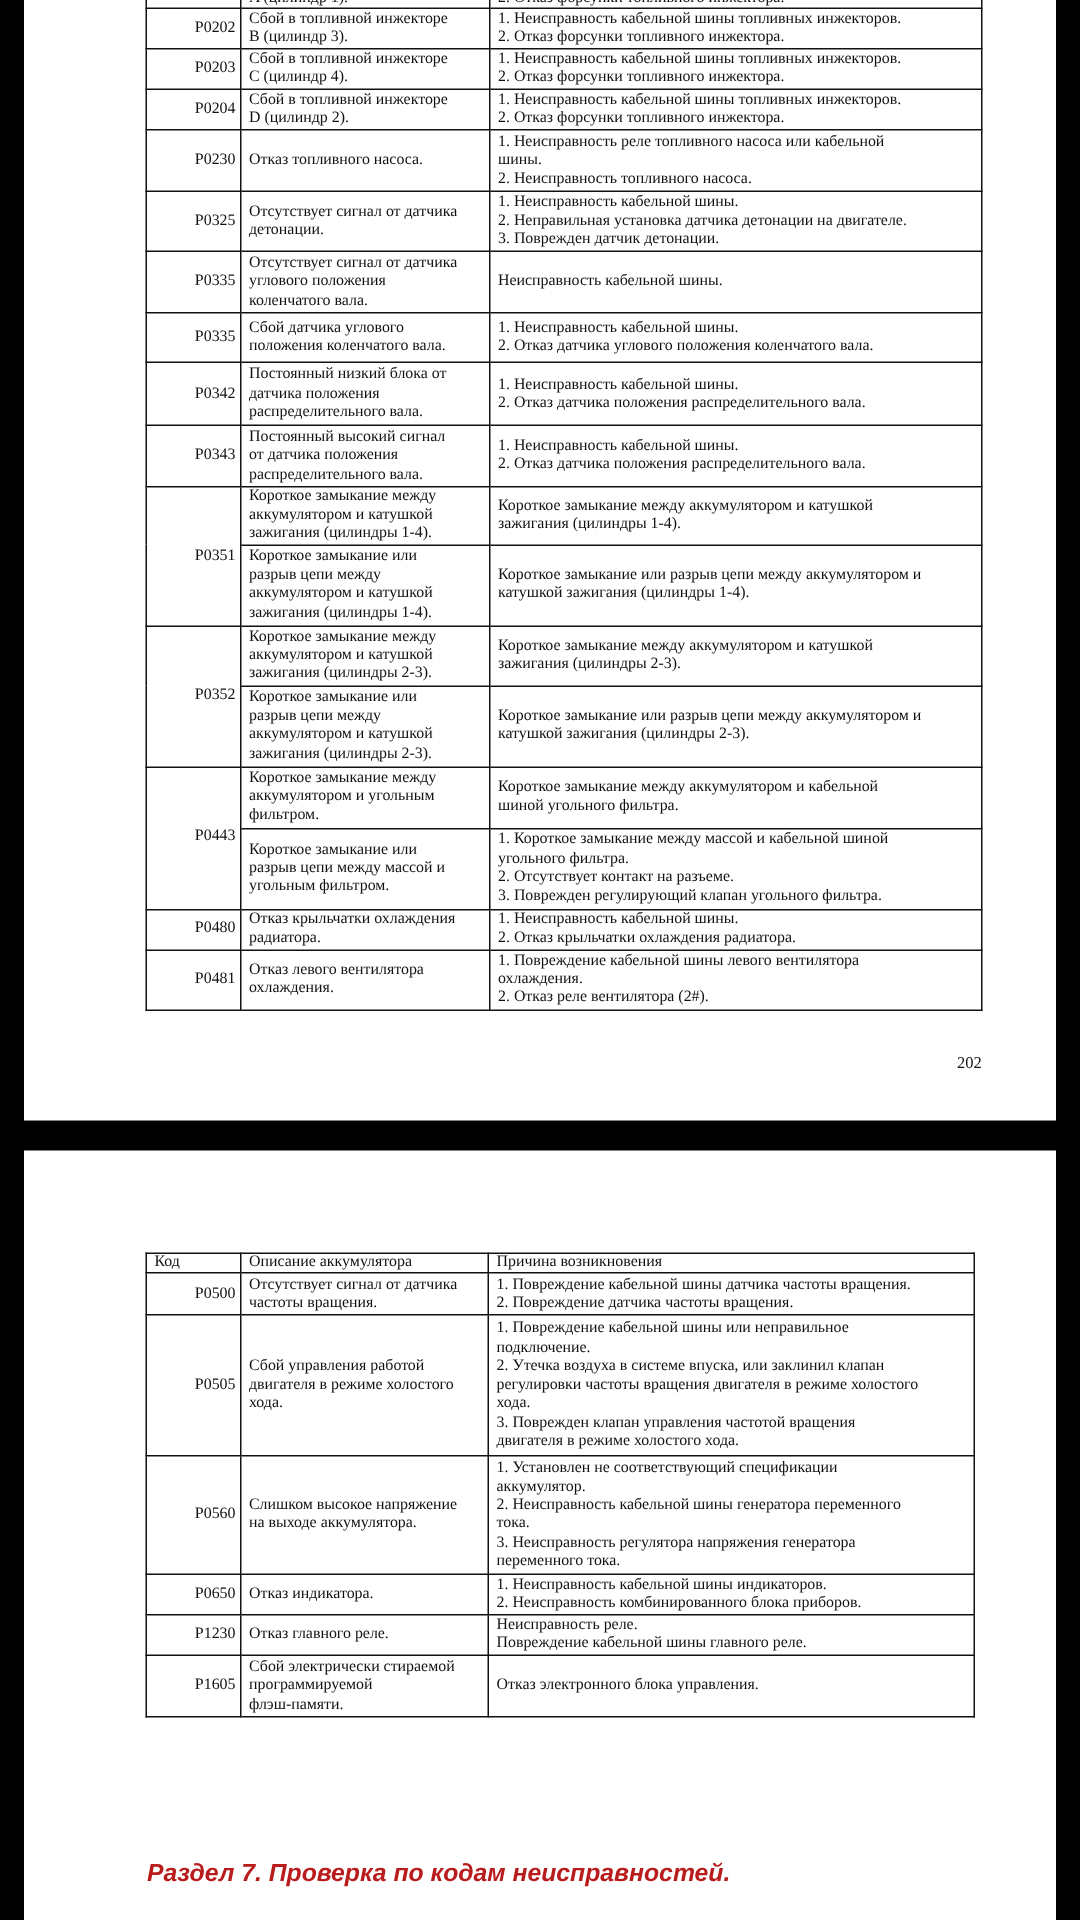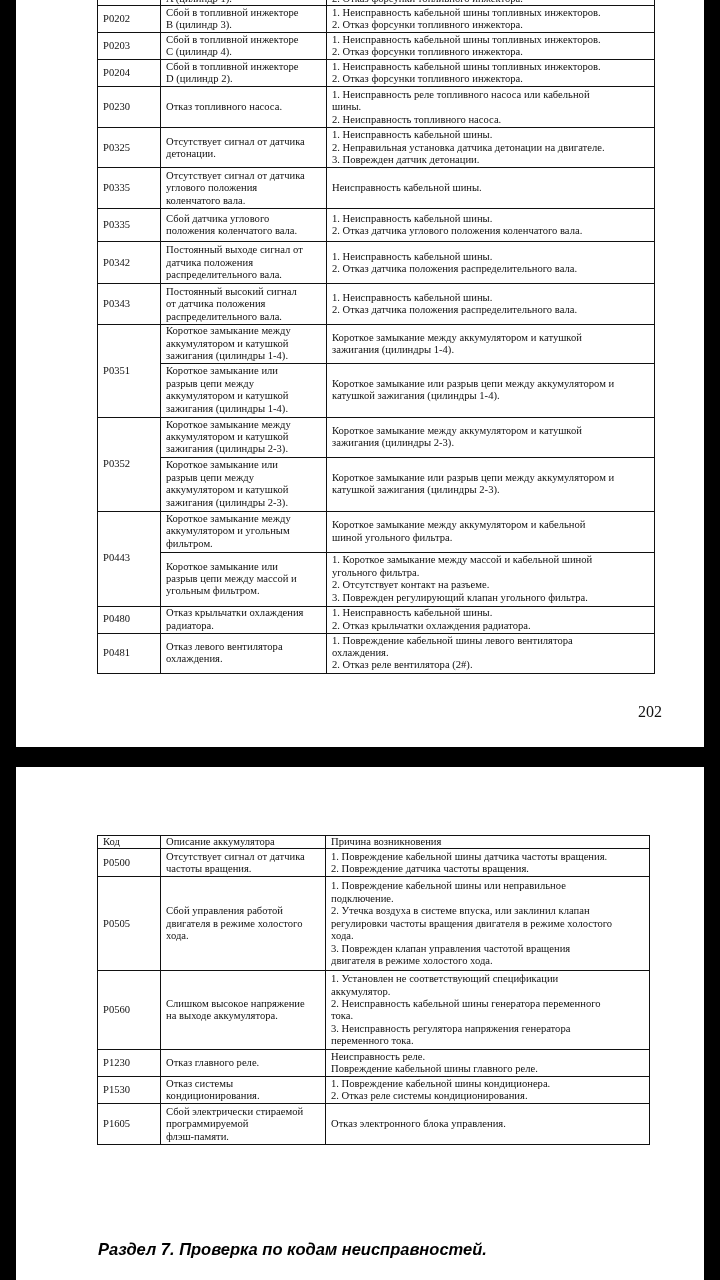--- a/index.html
+++ b/index.html
@@ -23,7 +23,7 @@
   #t1 col.c1, #t2 col.c1 { width: 63px; }
   #t1 col.c2 { width: 166px; }
   #t2 col.c2 { width: 165px; }
-  td.code { padding-left: 6px; }
+  td.code { padding-left: 6px; text-align: right; }
   .pagenum { position: absolute; left: 622px; top: 703px; font-size: 16px; }
   .section {
     position: absolute; left: 82px; top: 473px;

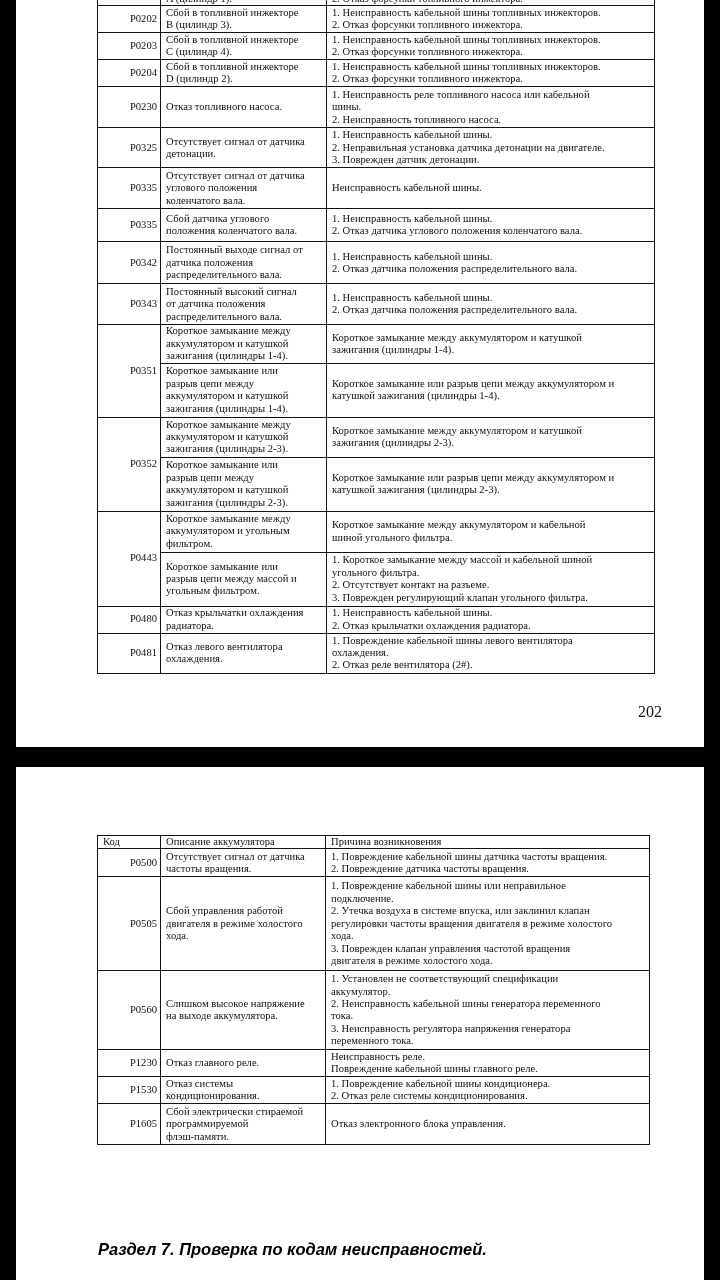--- a/index.html
+++ b/index.html
@@ -99,7 +99,7 @@
         </tr>
         <tr style="height: 42px;">
           <td class="code">P0342</td>
-          <td>Постоянный выходе сигнал от
+          <td>Постоянный низкий блока от
 датчика положения
 распределительного вала.</td>
           <td>1. Неисправность кабельной шины.

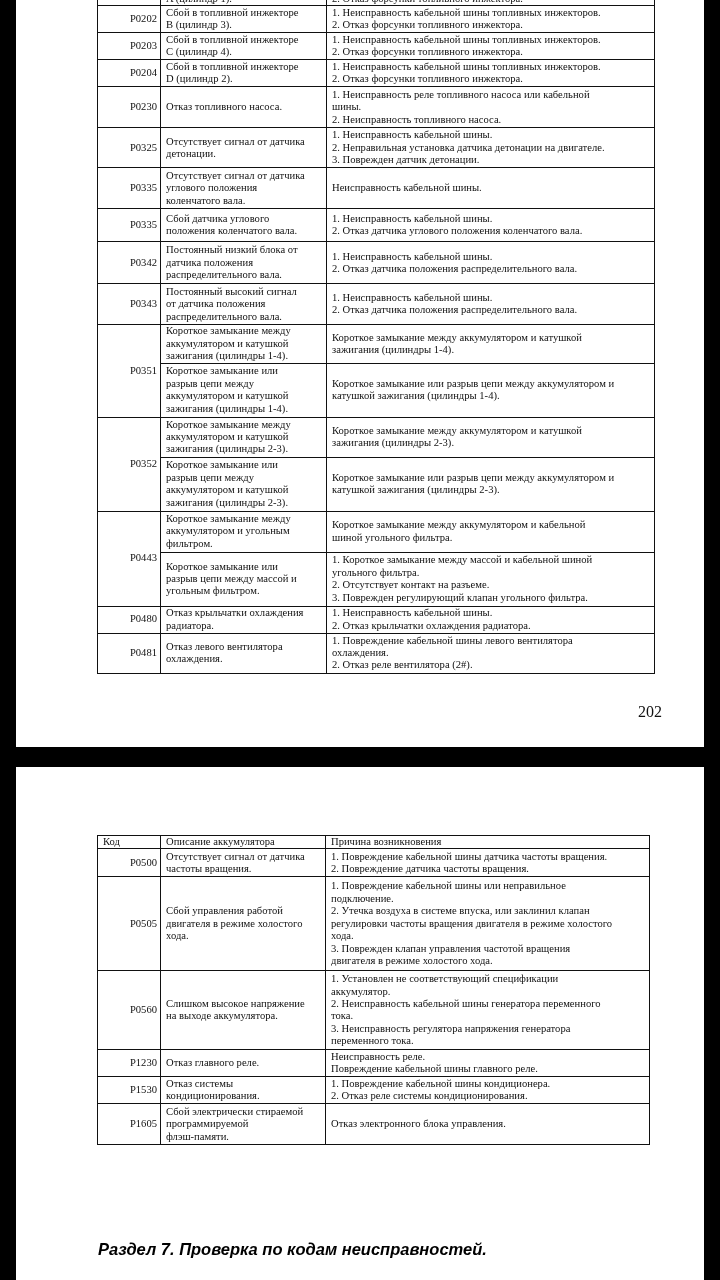--- a/index.html
+++ b/index.html
@@ -24,7 +24,7 @@
   #t1 col.c2 { width: 166px; }
   #t2 col.c2 { width: 165px; }
   td.code { padding-left: 6px; text-align: right; }
-  .pagenum { position: absolute; left: 622px; top: 703px; font-size: 16px; }
+  .pagenum { position: absolute; left: 622px; top: 703px; font-size: 11px; }
   .section {
     position: absolute; left: 82px; top: 473px;
     font-family: "Liberation Sans", "DejaVu Sans", sans-serif;

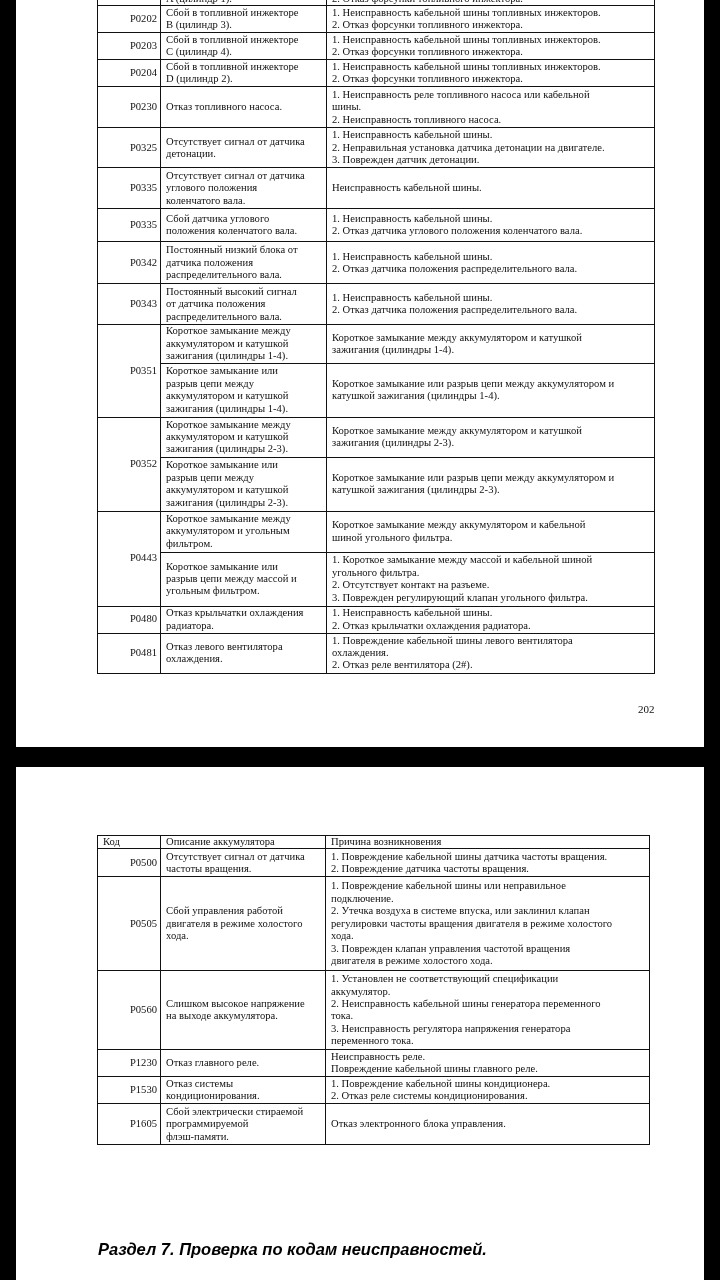--- a/index.html
+++ b/index.html
@@ -226,6 +226,12 @@
 3. Неисправность регулятора напряжения генератора
 переменного тока.</td>
         </tr>
+        <tr style="height: 27px;">
+          <td class="code">P0650</td>
+          <td>Отказ индикатора.</td>
+          <td>1. Неисправность кабельной шины индикаторов.
+2. Неисправность комбинированного блока приборов.</td>
+        </tr>
         <tr style="height: 27px; margin-top: 36px;">
           <td class="code">P1230</td>
           <td>Отказ главного реле.</td>

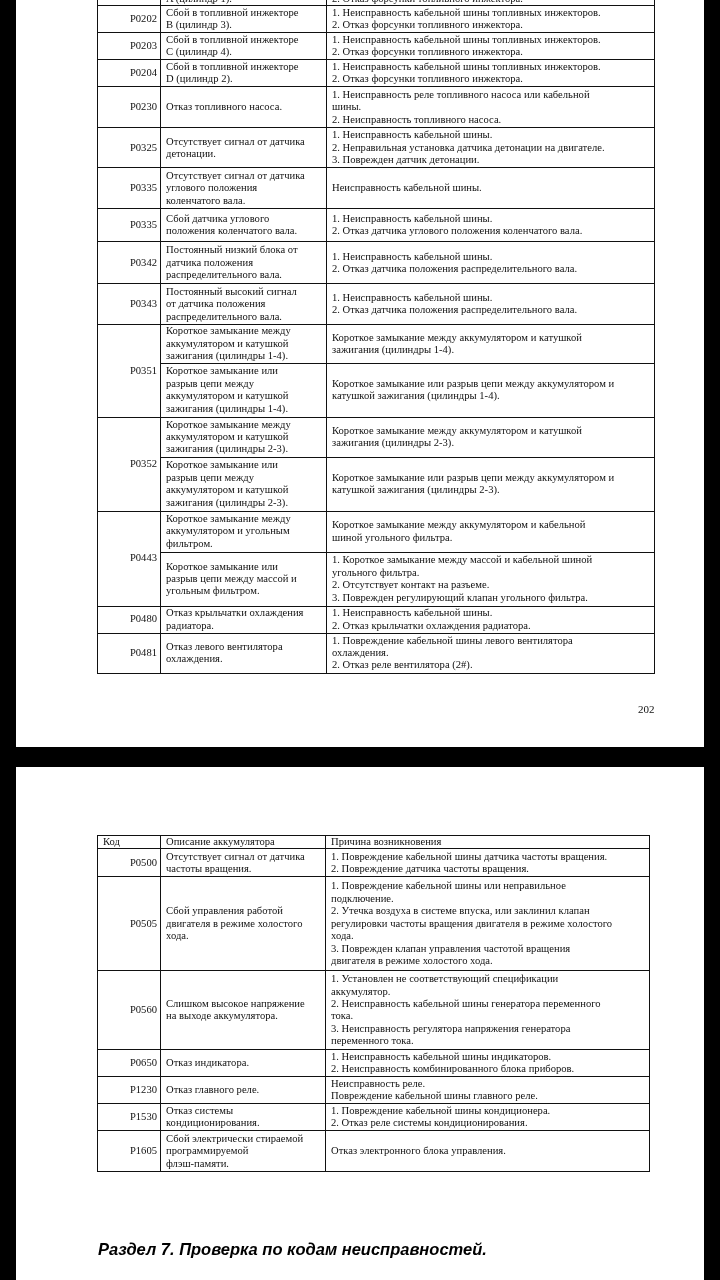--- a/index.html
+++ b/index.html
@@ -238,13 +238,6 @@
           <td>Неисправность реле.
 Повреждение кабельной шины главного реле.</td>
         </tr>
-        <tr style="height: 27px;">
-          <td class="code">P1530</td>
-          <td>Отказ системы
-кондиционирования.</td>
-          <td>1. Повреждение кабельной шины кондиционера.
-2. Отказ реле системы кондиционирования.</td>
-        </tr>
         <tr style="height: 41px;">
           <td class="code">P1605</td>
           <td>Сбой электрически стираемой

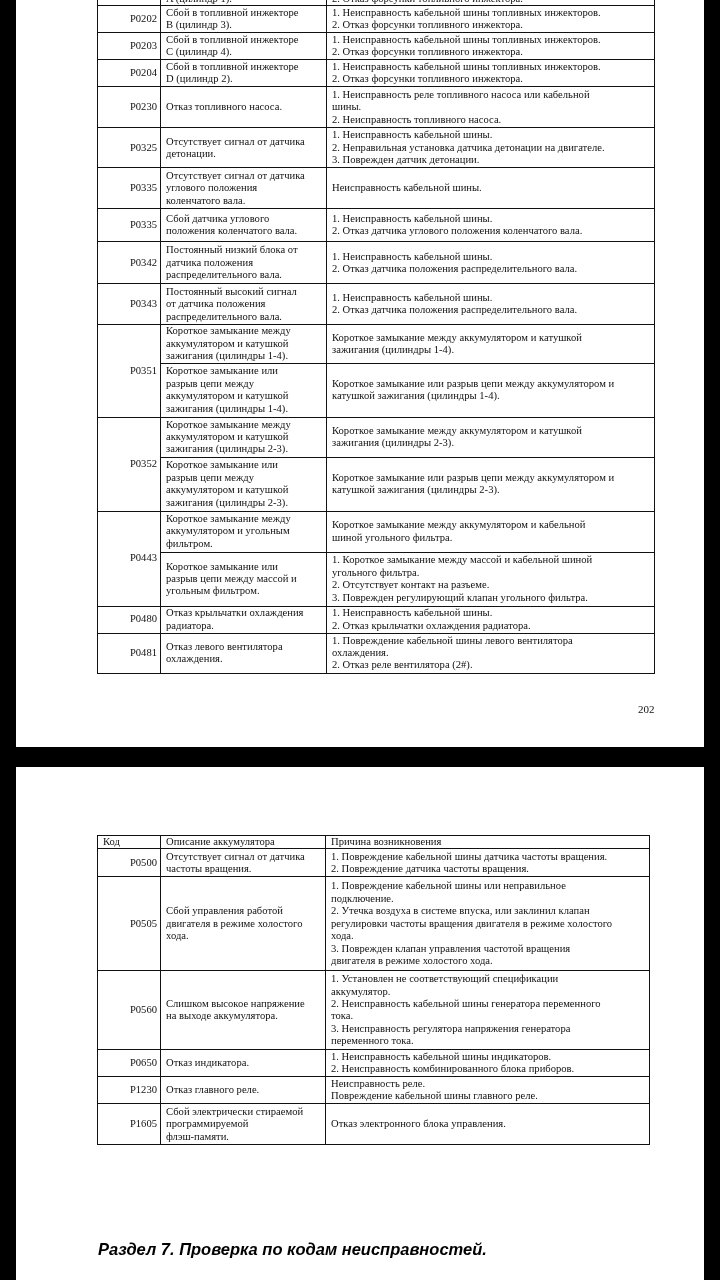--- a/index.html
+++ b/index.html
@@ -28,7 +28,7 @@
   .section {
     position: absolute; left: 82px; top: 473px;
     font-family: "Liberation Sans", "DejaVu Sans", sans-serif;
-    font-weight: bold; font-style: italic; font-size: 16.5px; color: #000000;
+    font-weight: bold; font-style: italic; font-size: 16.5px; color: #b91c1c;
   }
 </style>
 </head>

